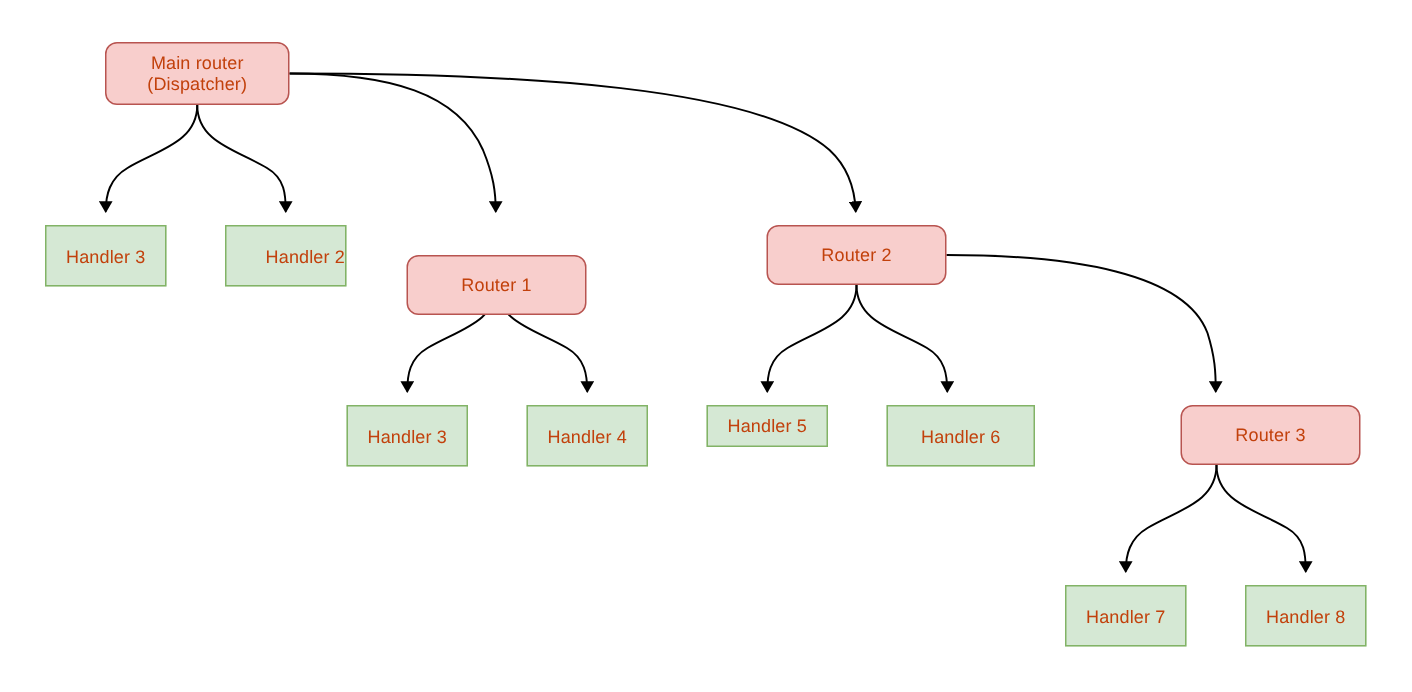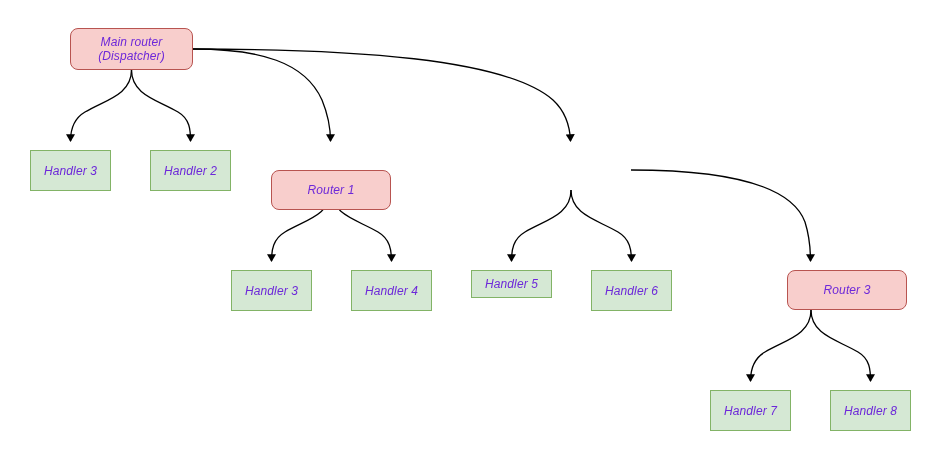--- a/index.html
+++ b/index.html
@@ -33,11 +33,10 @@
     text-align: center;
     font-size: 12px;
     line-height: 14px;
-    color: #6d28d9;
+    color: #c2410c;
     letter-spacing: 0.1px;
     z-index: 2;
     white-space: pre-line;
-    font-style: italic;
   }
   .node-router {
     background: #f8cecc;

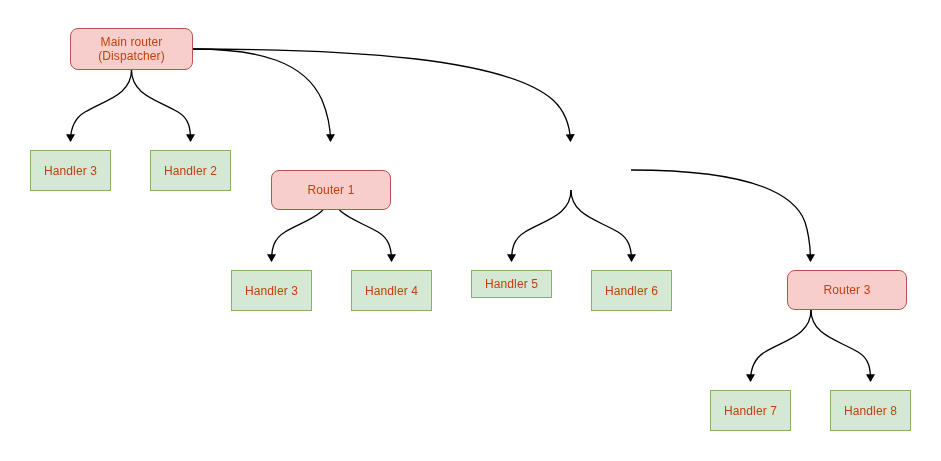--- a/index.html
+++ b/index.html
@@ -97,7 +97,7 @@
     <span class="node-label">Handler 3</span>
   </div>
 
-  <div class="node node-handler" style="left:150px; top:150px; width:81px; height:41px;">
+  <div class="node node-handler" style="left:150px; top:150px; width:81px; height:41px;justify-content:flex-end;">
     <span class="node-label">Handler 2</span>
   </div>
 

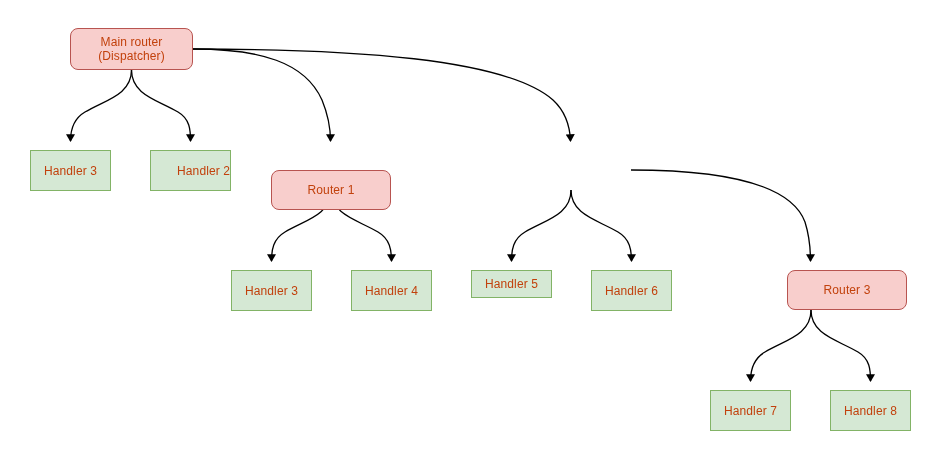--- a/index.html
+++ b/index.html
@@ -105,6 +105,9 @@
     <span class="node-label">Router 1</span>
   </div>
 
+  <div class="node node-router" style="left:511px; top:150px; width:120px; height:40px;">
+    <span class="node-label">Router 2</span>
+  </div>
 
   <div class="node node-handler" style="left:231px; top:270px; width:81px; height:41px;">
     <span class="node-label">Handler 3</span>

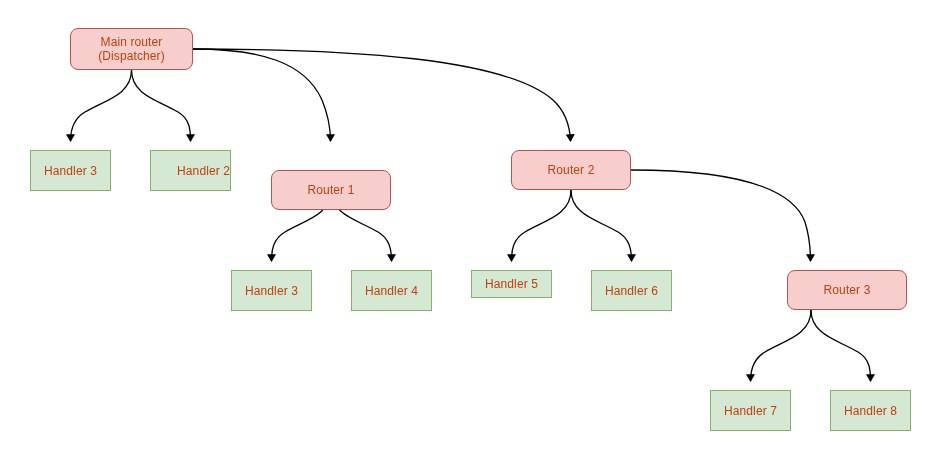--- a/index.html
+++ b/index.html
@@ -121,7 +121,7 @@
     <span class="node-label">Handler 5</span>
   </div>
 
-  <div class="node node-handler" style="left:591px; top:270px; width:81px; height:41px;text-align:right;">
+  <div class="node node-handler" style="left:591px; top:270px; width:99px; height:41px;text-align:right;">
     <span class="node-label">Handler 6</span>
   </div>
 

